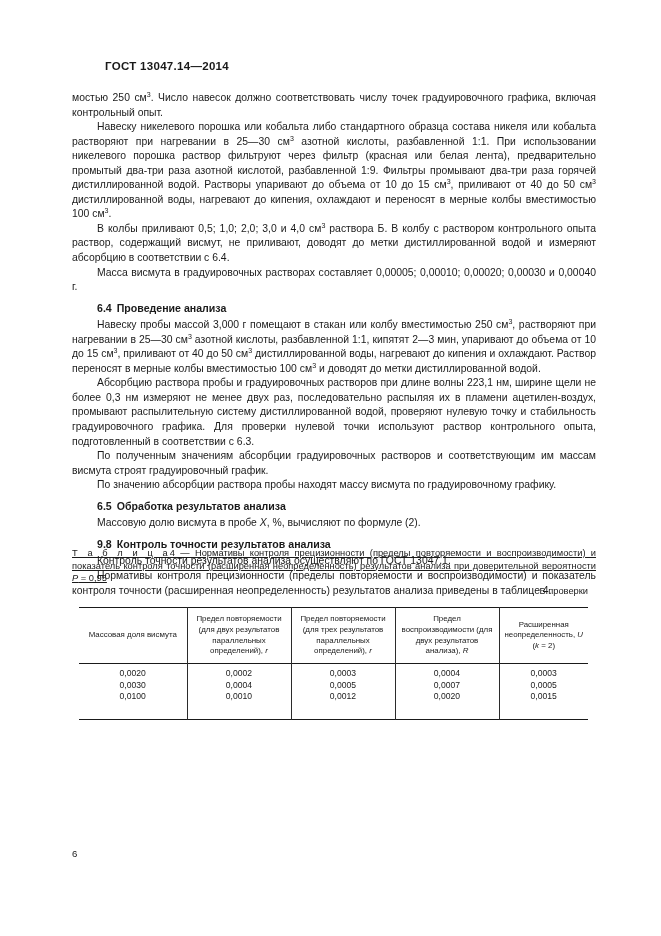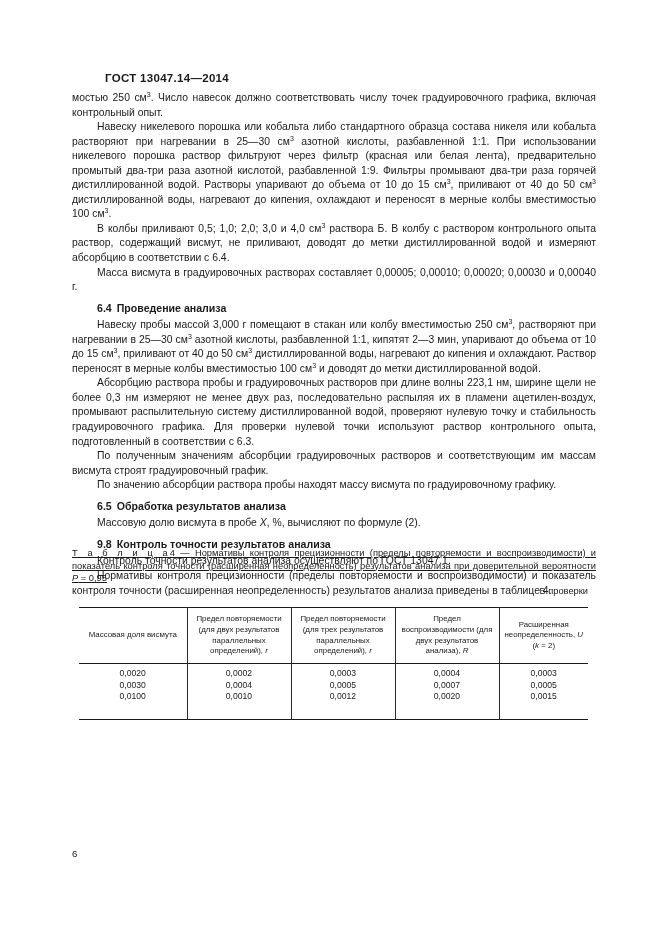--- a/index.html
+++ b/index.html
@@ -27,7 +27,7 @@
   .doc-header {
     position: absolute;
     left: 72px;
-    top: 72px;
+    top: 60px;
     font-size: 11.5px;
     font-weight: bold;
     letter-spacing: 0.3px;

